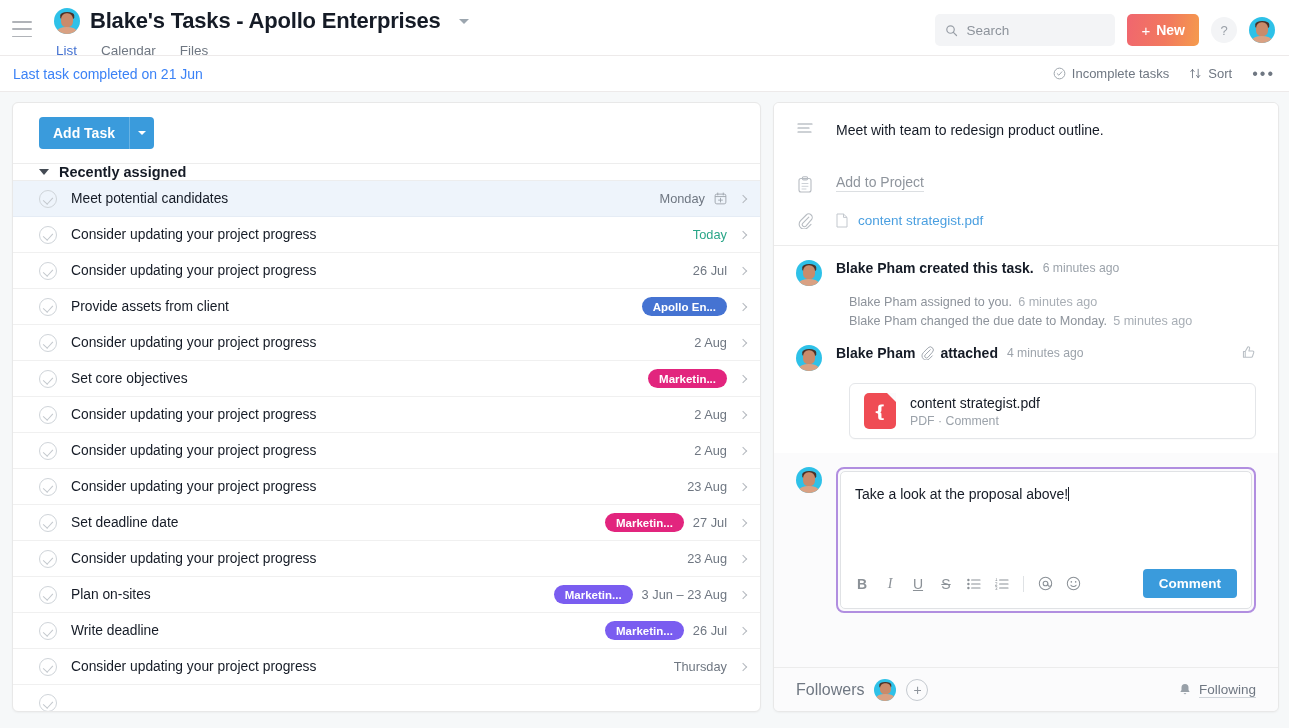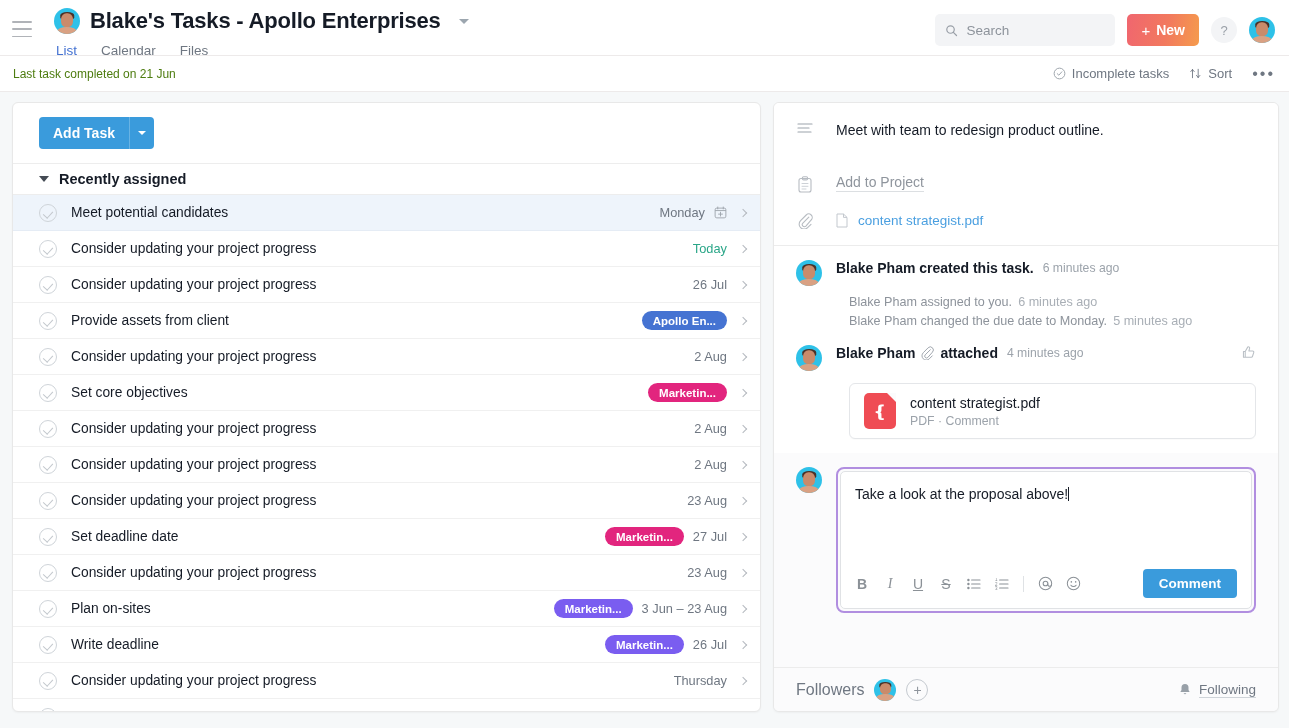--- a/index.html
+++ b/index.html
@@ -110,7 +110,7 @@
     display: flex; align-items: center; padding: 0 14px 0 13px;
     position: relative;
   }
-  .subbar-left { font-size: 12px; color: #4d7c0f; }
+  .subbar-left { font-size: 14px; color: #3b82f6; }
   .subbar-right {
     margin-left: auto; display: flex; align-items: center; gap: 20px;
     font-size: 13px; color: #6f7782;

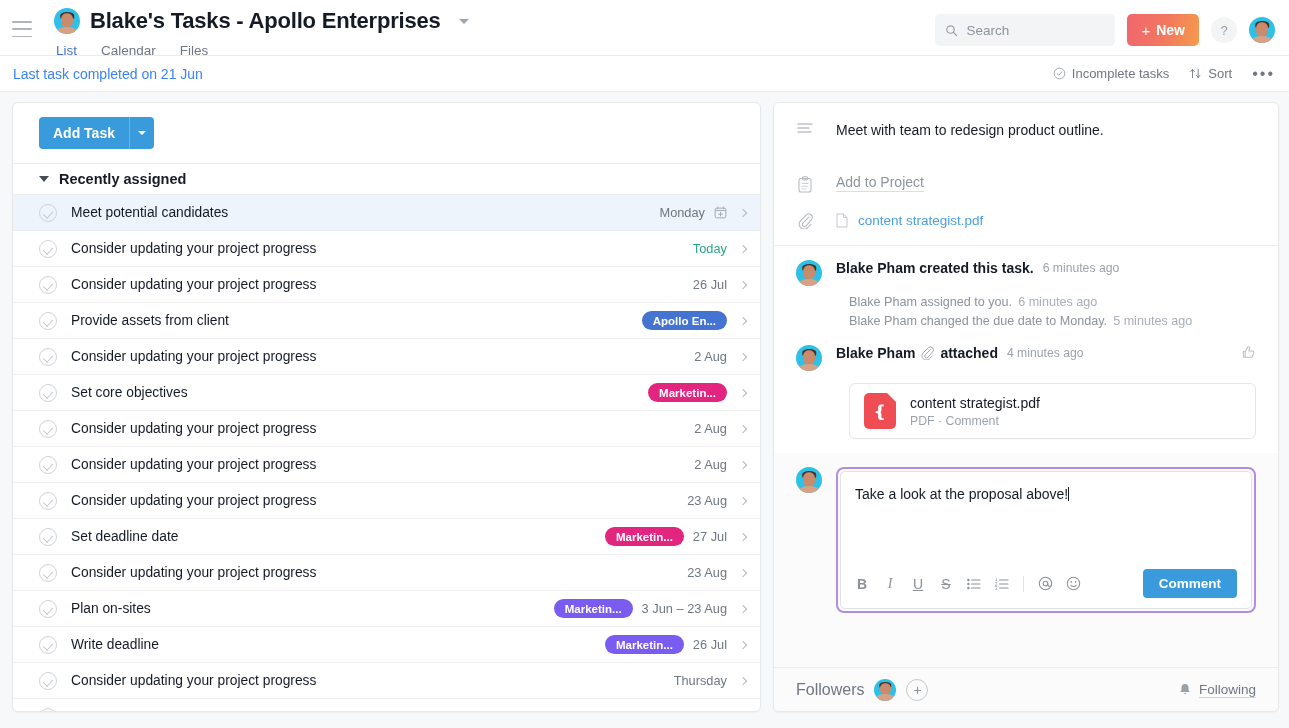--- a/index.html
+++ b/index.html
@@ -147,7 +147,7 @@
   }
 
   .section-head {
-    height: 32px; border-top: 1px solid #ededed; border-bottom: 1px solid #ededed;
+    height: 18px; border-top: 1px solid #ededed; border-bottom: 1px solid #ededed;
     display: flex; align-items: center; padding-left: 26px; gap: 10px;
     background: #fff;
   }

